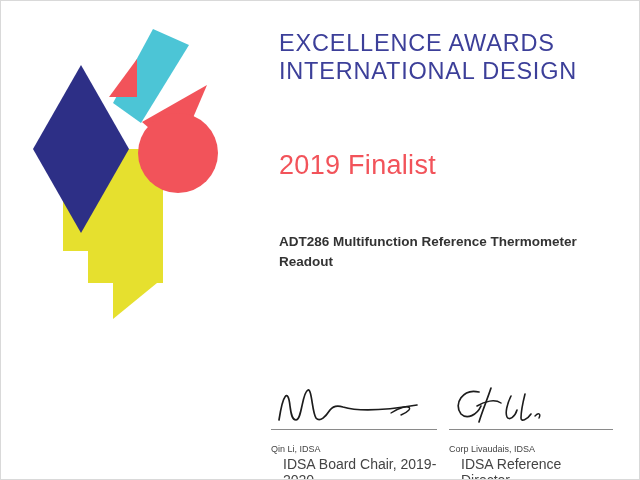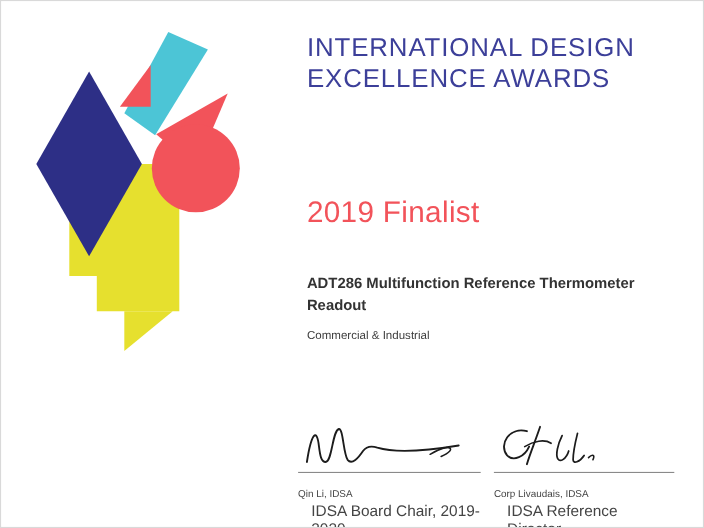--- a/index.html
+++ b/index.html
@@ -113,8 +113,8 @@
   </svg>
 
   <div class="title">
+    <div>EXCELLENCE AWARDS</div>
     <div>INTERNATIONAL DESIGN</div>
-    <div>EXCELLENCE AWARDS</div>
   </div>
 
   <div class="award">2019 Finalist</div>

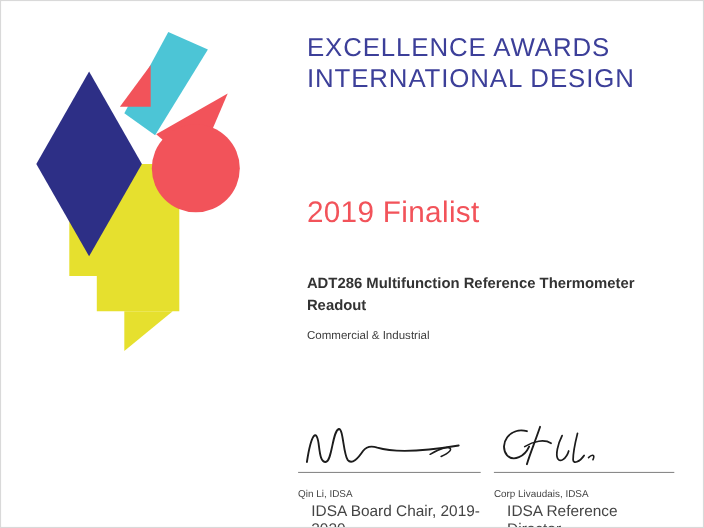--- a/index.html
+++ b/index.html
@@ -40,7 +40,6 @@
     color: #f2535a;
     font-weight: 400;
     letter-spacing: 0.3px;
-    margin-top: 28px;
   }
   .product {
     position: absolute;

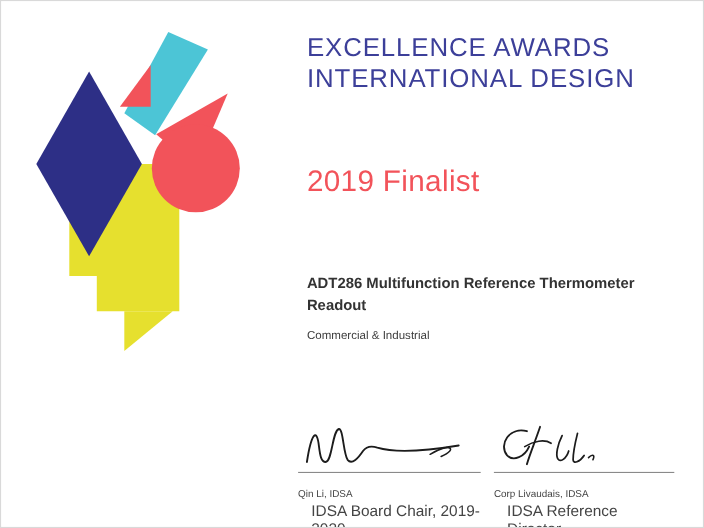--- a/index.html
+++ b/index.html
@@ -50,7 +50,6 @@
     font-weight: 700;
     color: #333333;
     line-height: 1.5;
-    margin-top: 16px;
   }
   .category {
     position: absolute;

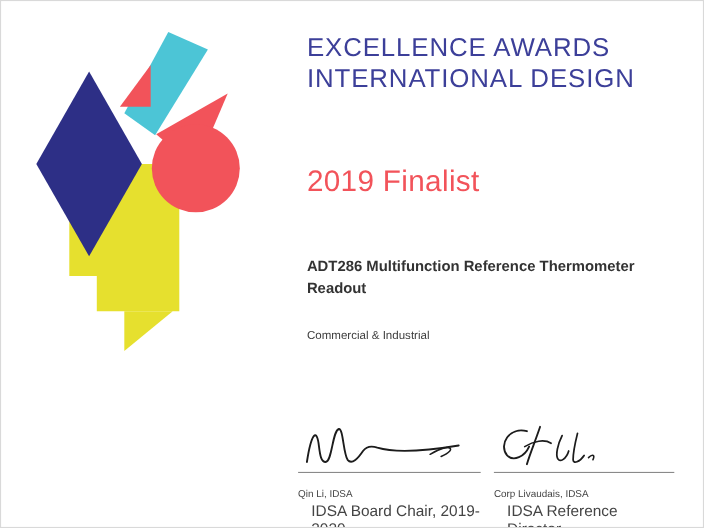--- a/index.html
+++ b/index.html
@@ -119,7 +119,6 @@
 
   <div class="product">ADT286 Multifunction Reference Thermometer Readout</div>
 
-  <div class="category">Commercial &amp; Industrial</div>
 
 
   <div class="sig sig-left">

